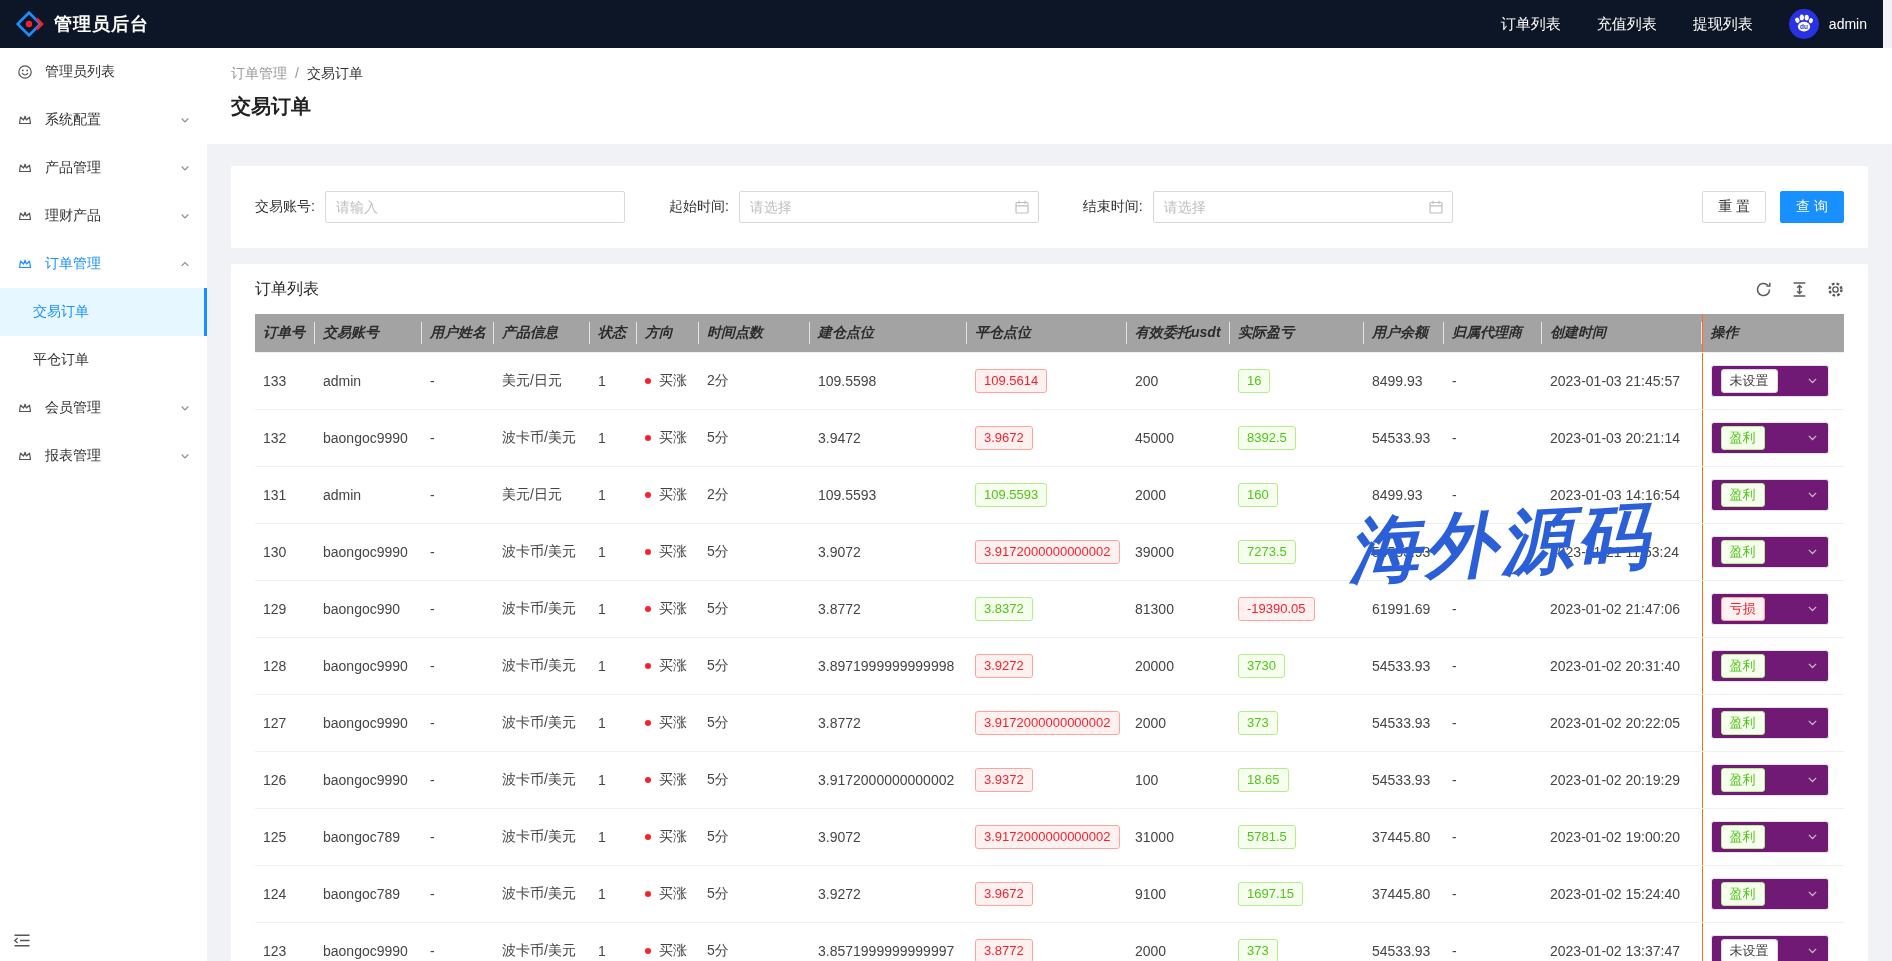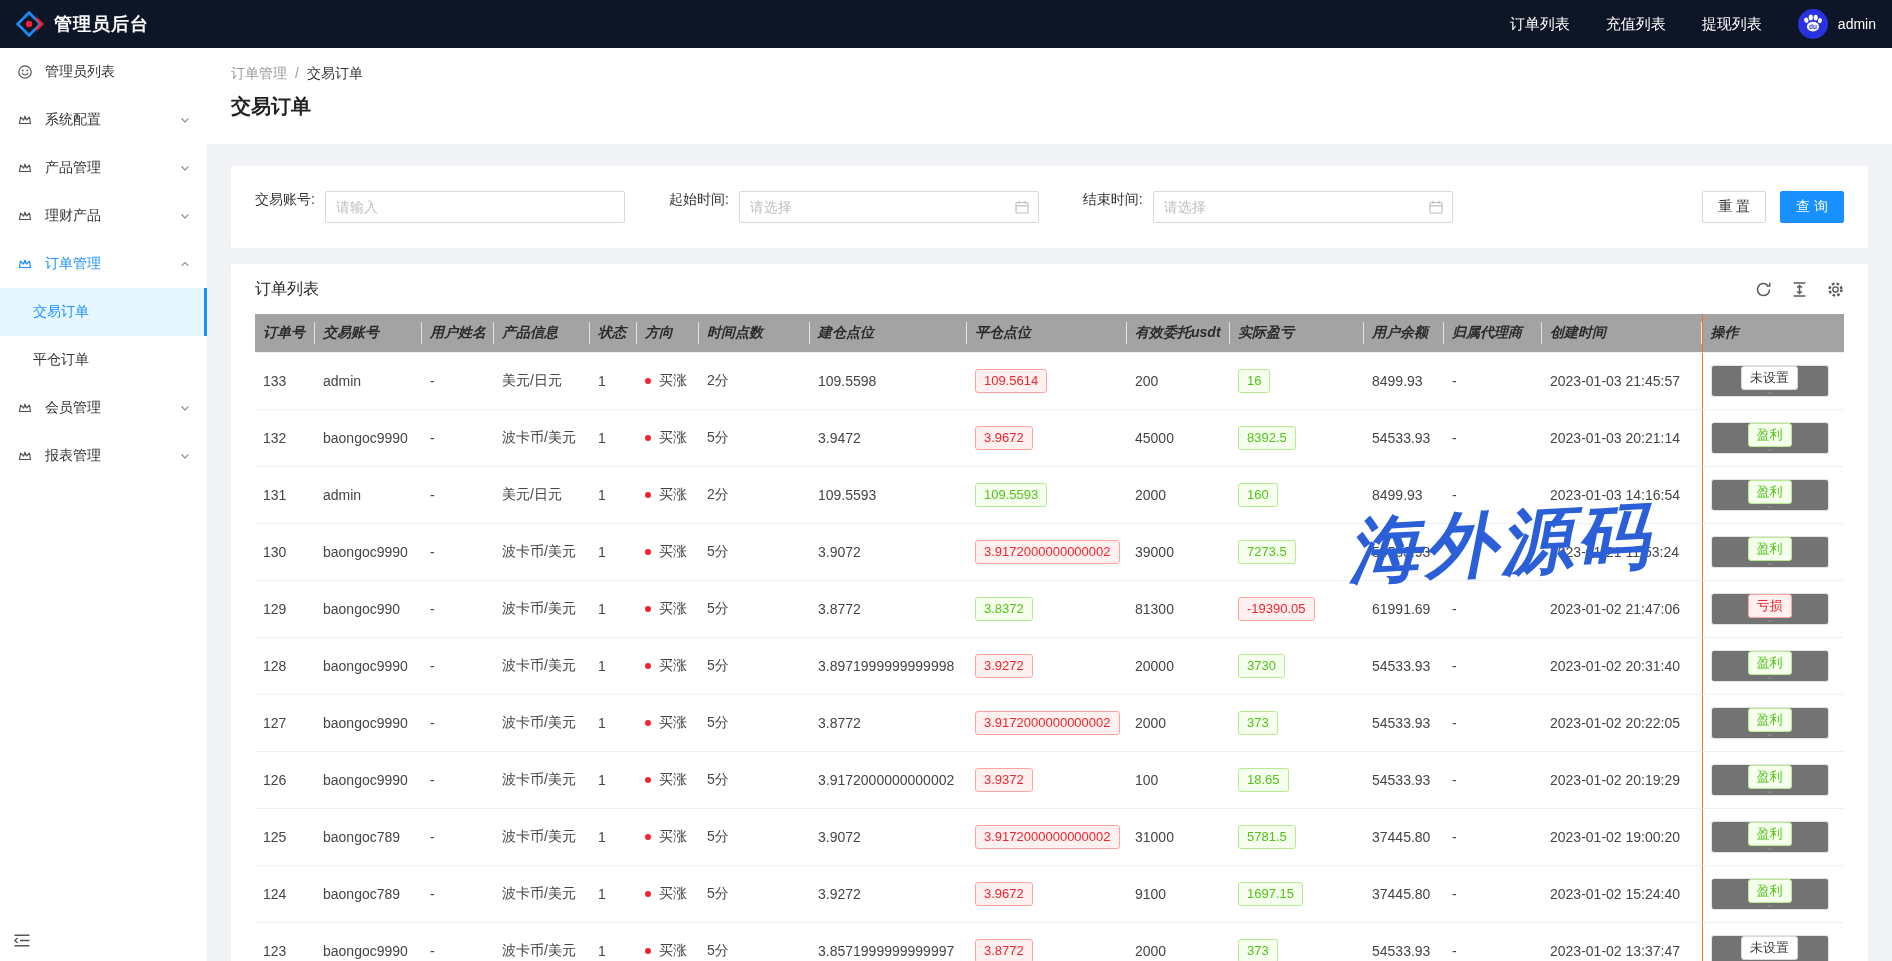--- a/index.html
+++ b/index.html
@@ -7,7 +7,7 @@
   *{box-sizing:border-box;}
 
   
-  .navbar{position:absolute;top:0;left:0;right:0;height:48px;background:#0d1626;z-index:20;
+  .navbar{position:absolute;top:0;left:0;right:9px;height:48px;background:#0d1626;z-index:20;
     display:flex;align-items:center;color:#fff;padding:0 16px 0 14px;}
   .nav-logo{display:flex;align-items:center;gap:10px;}
   .nav-title{font-size:18px;font-weight:bold;color:#fff;letter-spacing:1px;}

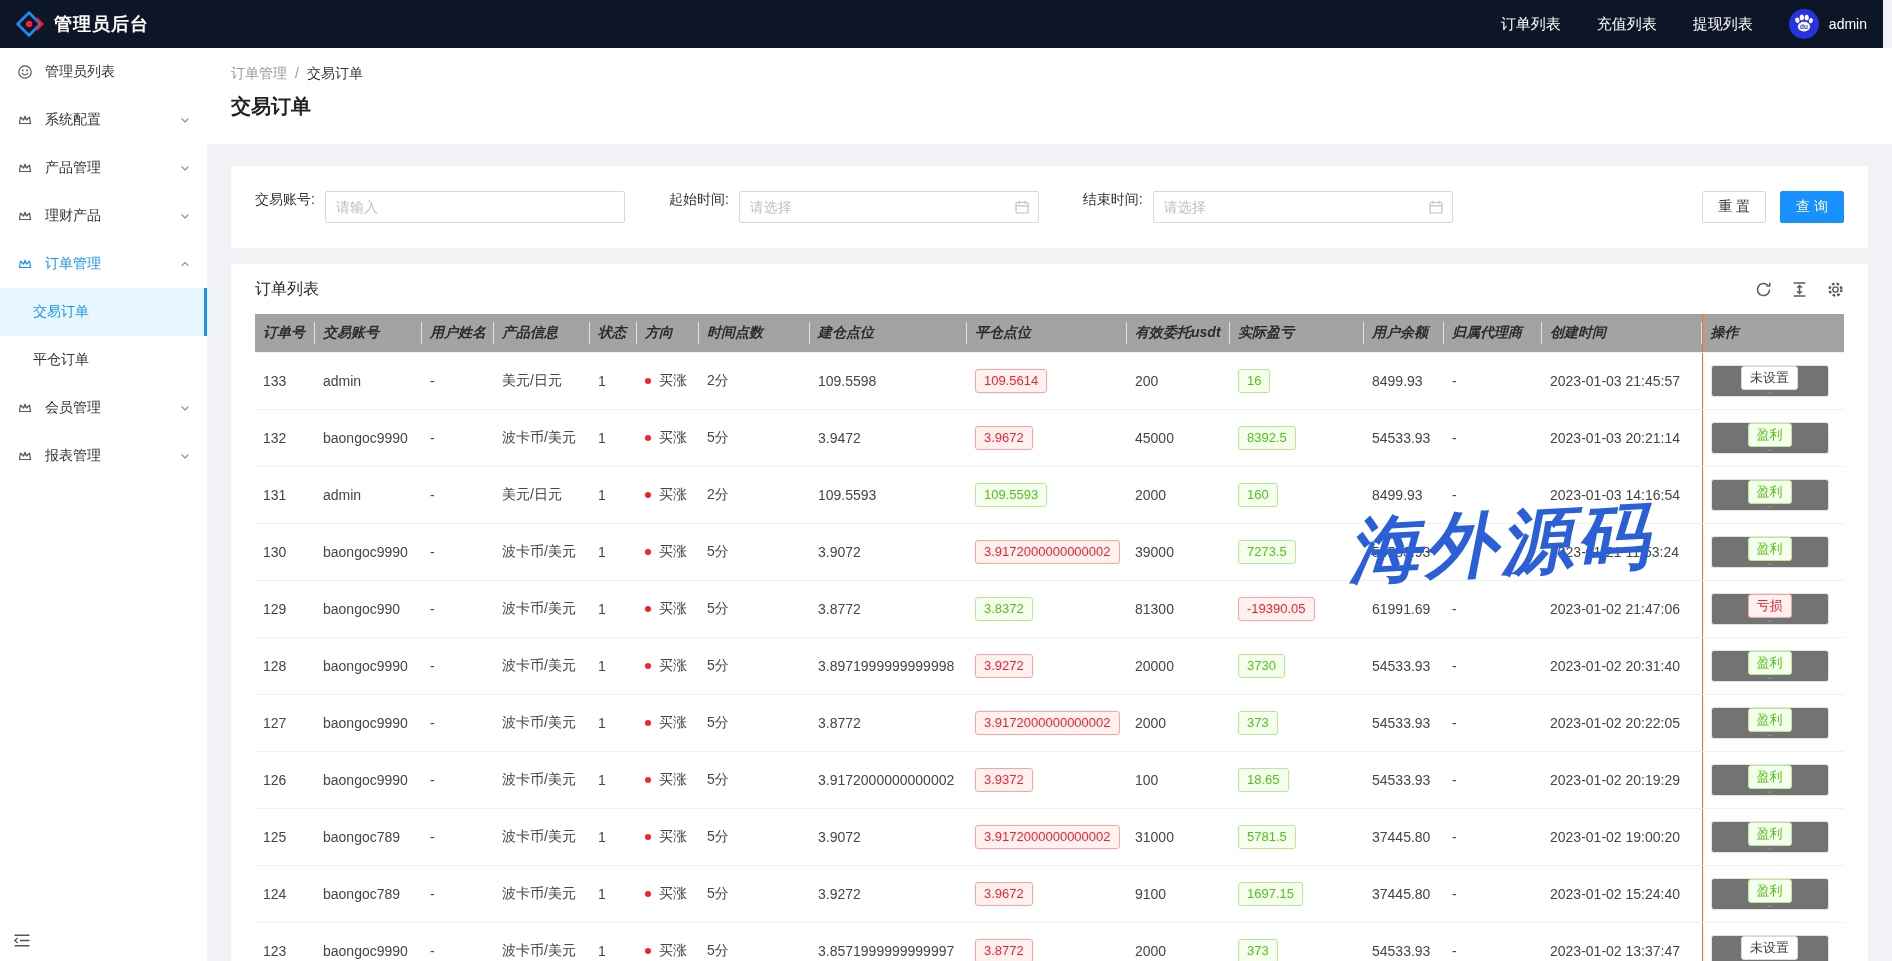--- a/index.html
+++ b/index.html
@@ -43,7 +43,7 @@
 
   
   .filter-card{background:#fff;height:82px;display:flex;align-items:center;padding:0 24px;border-radius:2px;}
-  .f-group{display:flex;align-items:flex-start;}
+  .f-group{display:flex;align-items:center;}
   .f-label{font-size:14px;color:#333;margin-right:10px;white-space:nowrap;}
   .f-input{width:300px;height:32px;border:1px solid #d9d9d9;border-radius:2px;padding:0 10px;
     font-size:14px;color:#333;outline:none;background:#fff;font-family:inherit;}

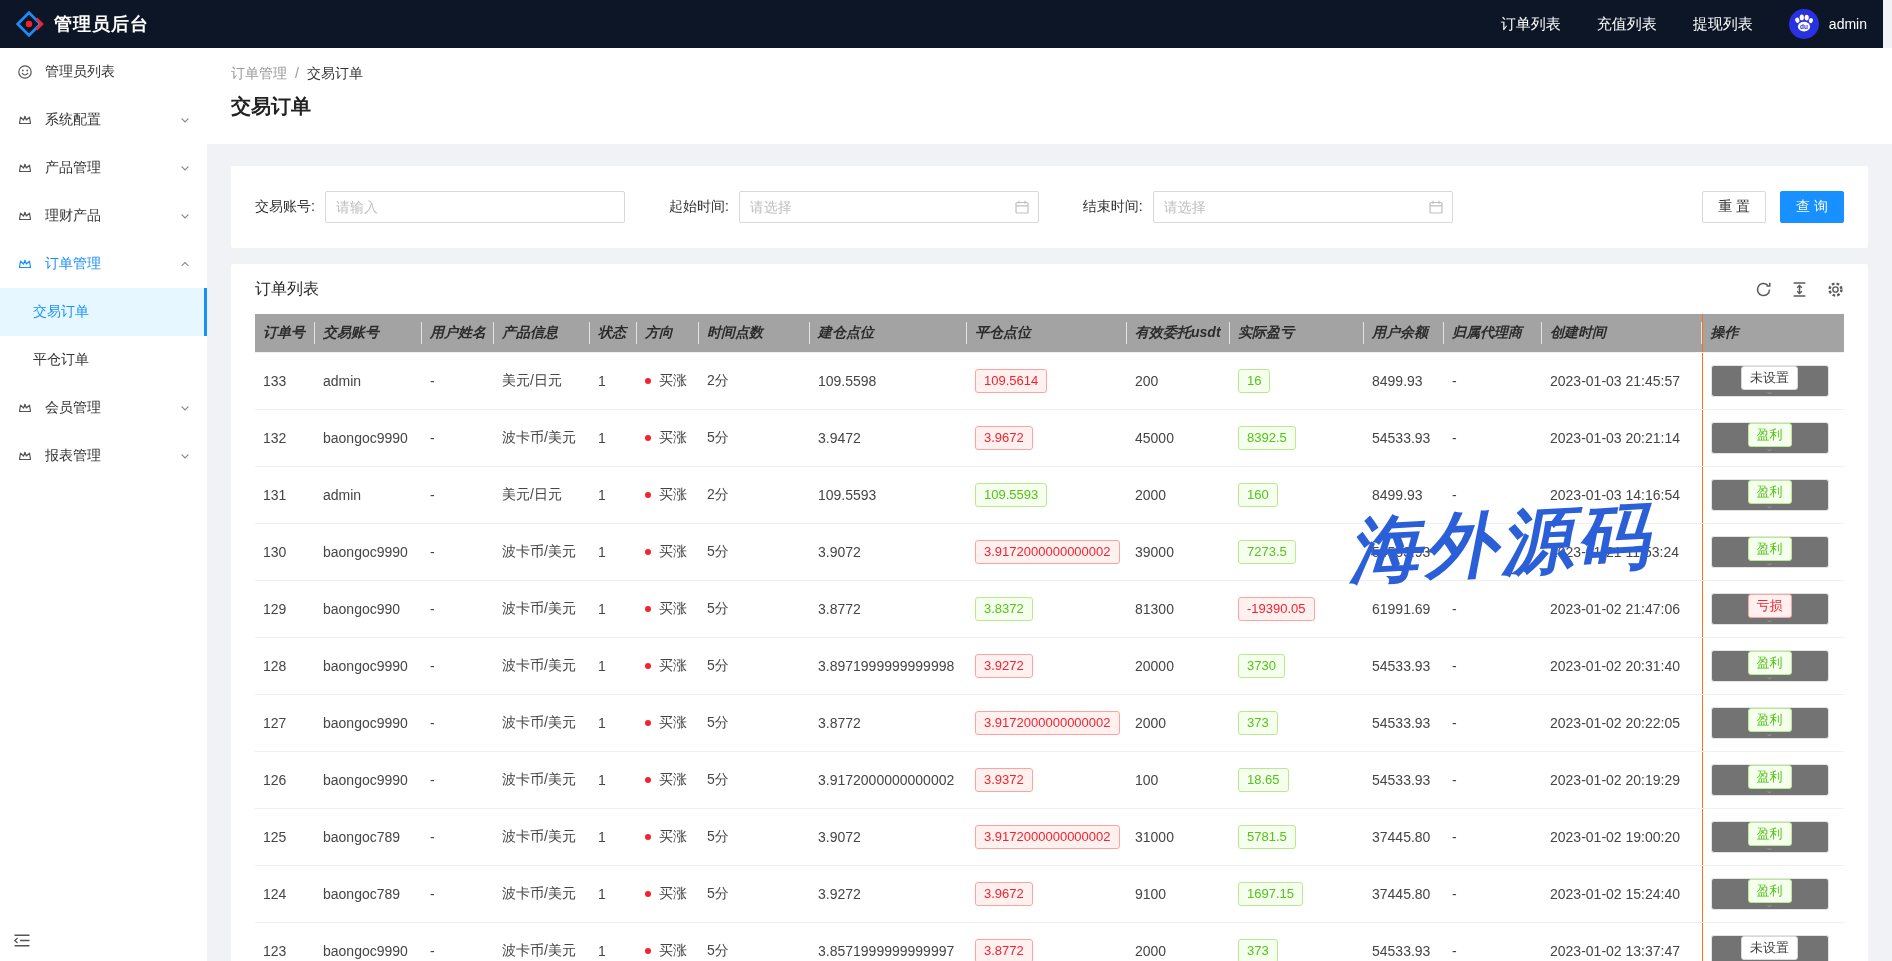--- a/index.html
+++ b/index.html
@@ -79,8 +79,8 @@
   .badge-red{color:#f5222d;background:#fff1f0;border:1px solid #ffa39e;}
   .badge-green{color:#52c41a;background:#f6ffed;border:1px solid #b7eb8f;}
   .badge-default{color:#404040;background:#fff;border:1px solid #d9d9d9;}
-  .action-select{width:118px;height:32px;border:1px solid #e4e4e4;border-radius:3px;background:#737373;
-    display:flex;align-items:center;justify-content:space-between;padding:0 9px;cursor:pointer;flex-direction:column;}
+  .action-select{width:118px;height:32px;border:1px solid #e4e4e4;border-radius:3px;background:#701a75;
+    display:flex;align-items:center;justify-content:space-between;padding:0 9px;cursor:pointer;}
 
   
   .watermark{position:absolute;left:1348px;top:496px;z-index:9;pointer-events:none;

